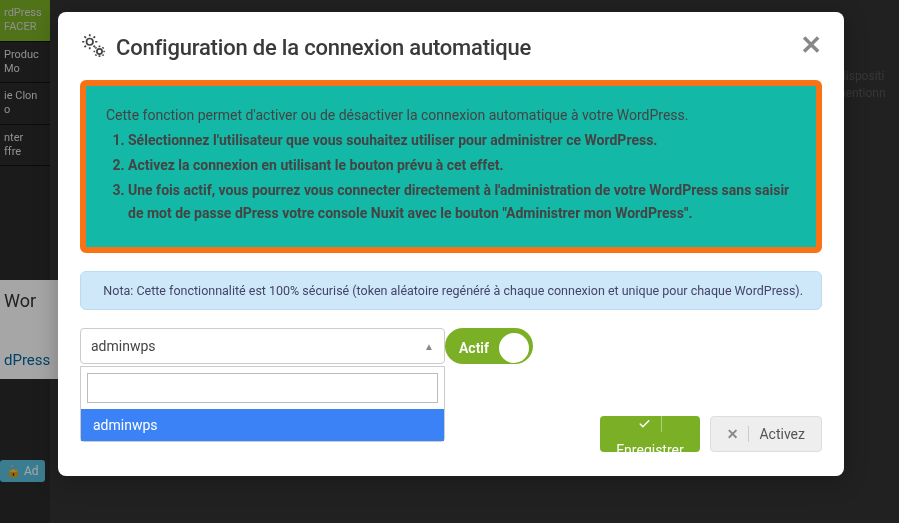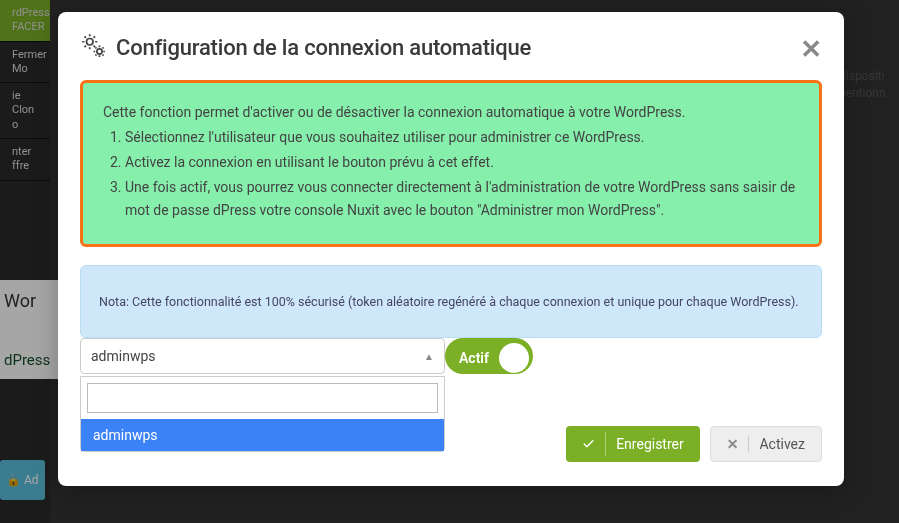--- a/index.html
+++ b/index.html
@@ -28,7 +28,7 @@
   font-size: 12px;
 }
 .bg-item {
-  padding: 6px 12px;
+  padding: 6px 4px;
   border-bottom: 1px solid #111;
   color: #ddd;
   font-size: 11px;

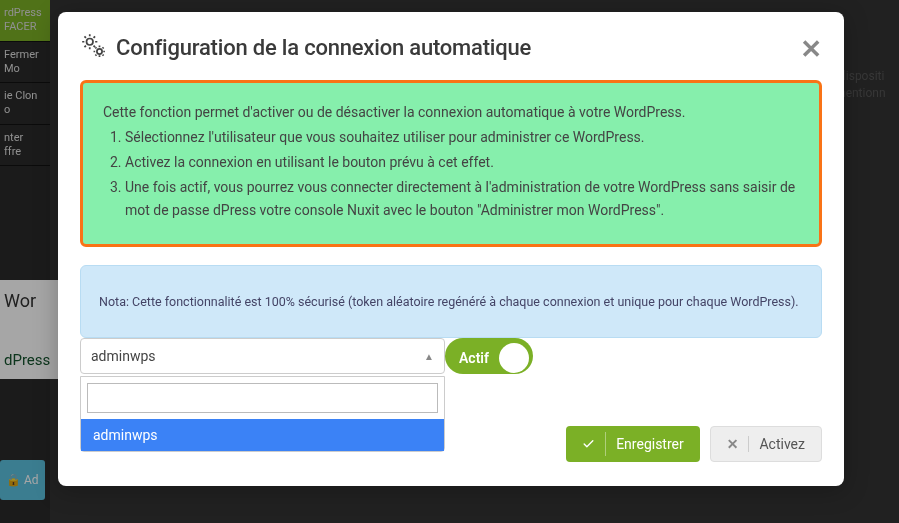--- a/index.html
+++ b/index.html
@@ -253,7 +253,7 @@
 
 <div class="bg-sidebar">
   <div class="bg-item green"><span>rdPress</span><br><span>FACER</span></div>
-  <div class="bg-item"><span>Fermer</span><br><span>Mo</span></div>
+  <div class="bg-item"><span>Produc</span><br><span>Mo</span></div>
   <div class="bg-item"><span>ie Clon</span><br><span>o</span></div>
   <div class="bg-item"><span>nter</span><br><span>ffre</span></div>
 </div>

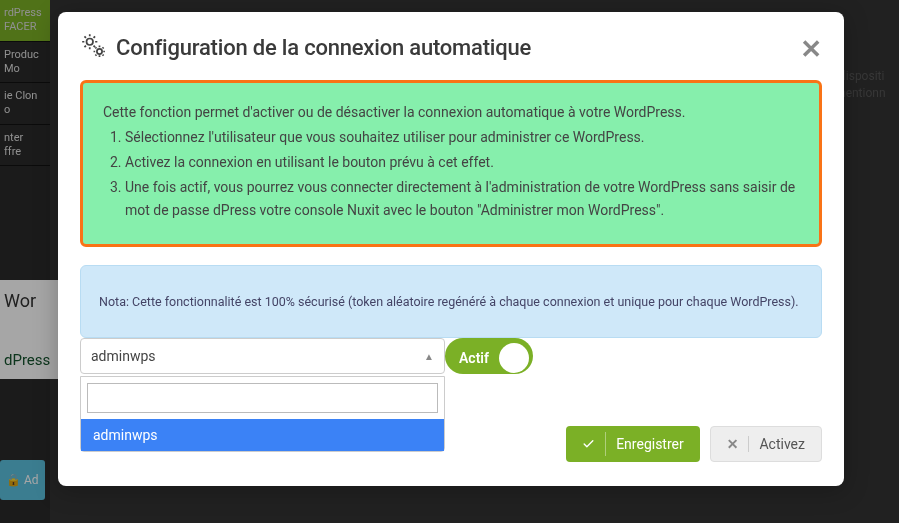--- a/index.html
+++ b/index.html
@@ -76,7 +76,7 @@
 }
 .dialog-header {
   display: flex;
-  align-items: flex-end;
+  align-items: flex-start;
   justify-content: space-between;
   margin-bottom: 18px;
 }

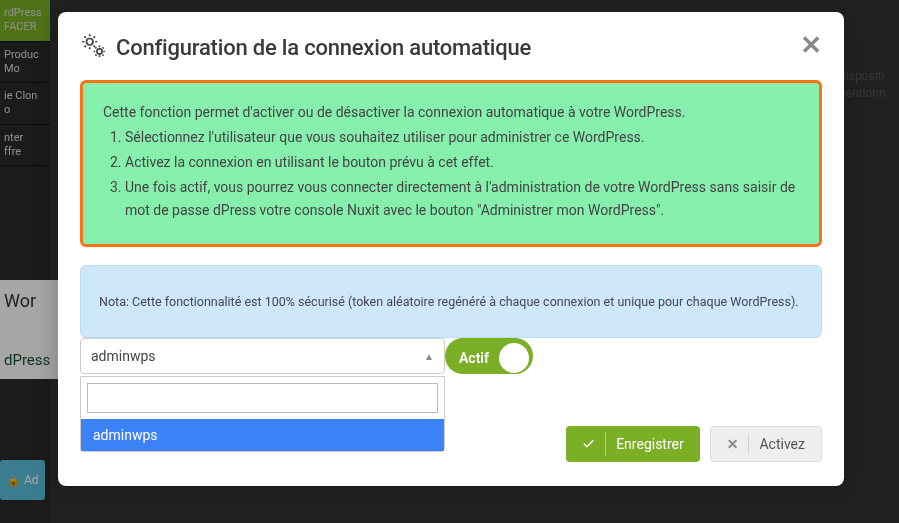--- a/index.html
+++ b/index.html
@@ -105,9 +105,9 @@
 }
 
 .info-box {
-  border: 3px solid #f97316;
+  border: 6px solid #f97316;
   border-radius: 6px;
-  background: #86efac;
+  background: #14b8a6;
   padding: 18px 20px 20px 20px;
   color: #444;
   font-size: 14px;

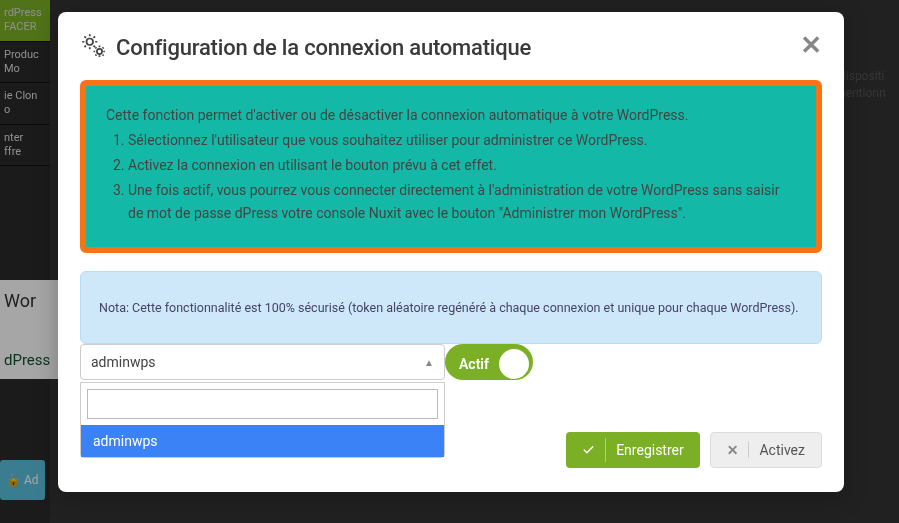--- a/index.html
+++ b/index.html
@@ -117,6 +117,7 @@
 .info-box ol {
   margin-top: 2px;
   padding-left: 22px;
+  font-weight: bold;
 }
 .info-box ol li {
   margin: 2px 0;

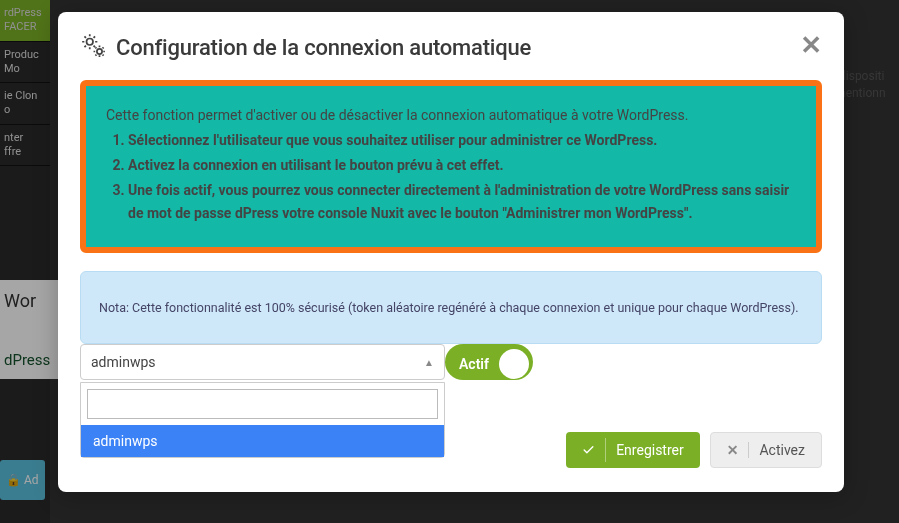--- a/index.html
+++ b/index.html
@@ -127,9 +127,11 @@
   background: #cfe8f9;
   border: 1px solid #b8dcf3;
   border-radius: 6px;
-  padding: 28px 18px;
+  padding: 11px 18px;
   font-size: 12.5px;
   color: #446;
+  margin-bottom: 18px;
+  text-align: right;
 }
 
 .control-row {

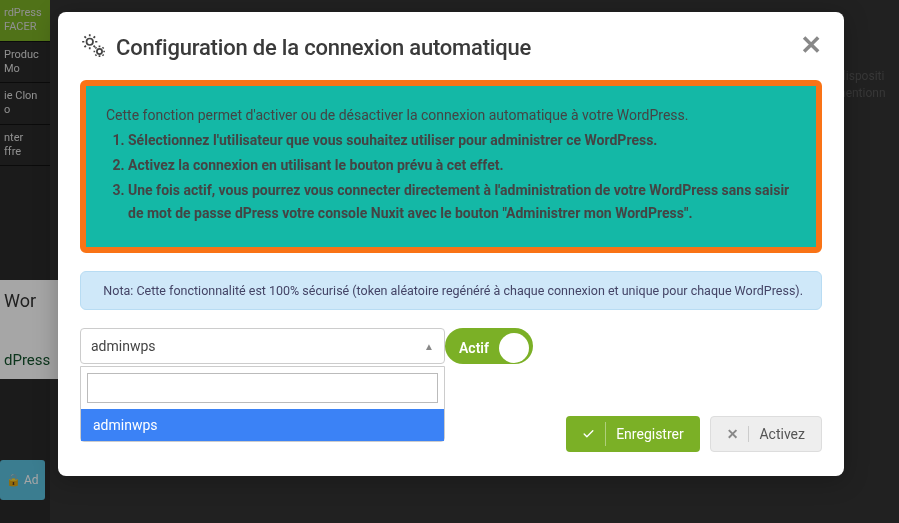--- a/index.html
+++ b/index.html
@@ -262,7 +262,7 @@
 </div>
 <div class="bg-content">
   <div style="font-size:18px;color:#333;">Wor</div>
-  <div style="margin-top:40px;font-size:15px;color:#14532d;">dPress</div>
+  <div style="margin-top:40px;font-size:15px;color:#0369a1;">dPress</div>
 
 </div>
 <span class="bg-adm">🔒 <span>Ad</span></span>

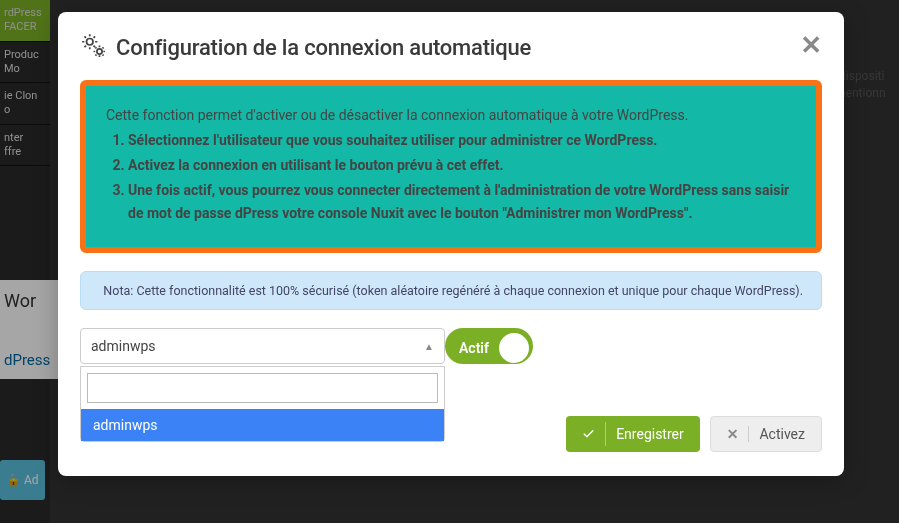--- a/index.html
+++ b/index.html
@@ -229,6 +229,7 @@
 .btn-save {
   background: #7bb026;
   color: #fff;
+  flex-direction: column;
 }
 .btn-save .check {
   width: 24px;

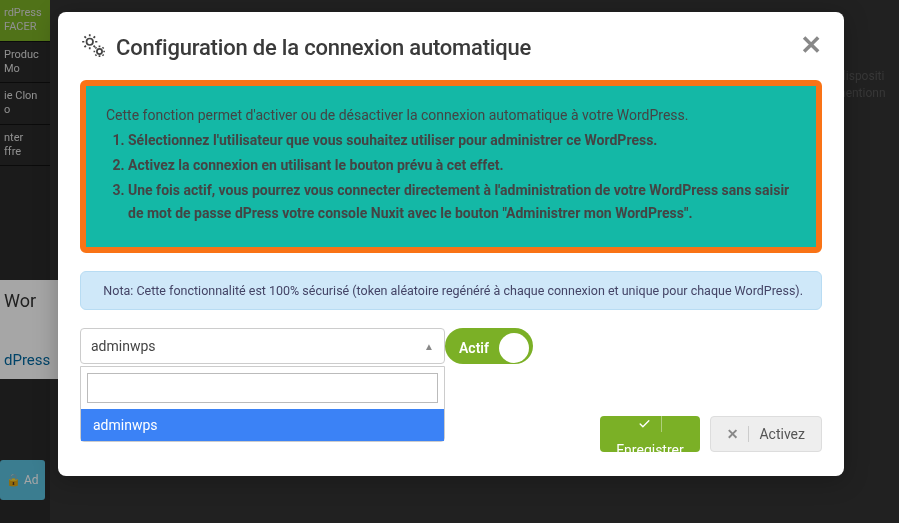--- a/index.html
+++ b/index.html
@@ -56,7 +56,7 @@
   font-size: 12px;
   line-height: 1.4;
 }
-.bg-adm { position:absolute; left:0; top:460px; background:#5bc0de; color:#fff; padding:13px 6px; font-size:12px; border-radius:3px;}
+.bg-adm { position:absolute; left:0; top:460px; background:#5bc0de; color:#fff; padding:4px 6px; font-size:12px; border-radius:3px;}
 .overlay {
   position: absolute;
   inset: 0;

